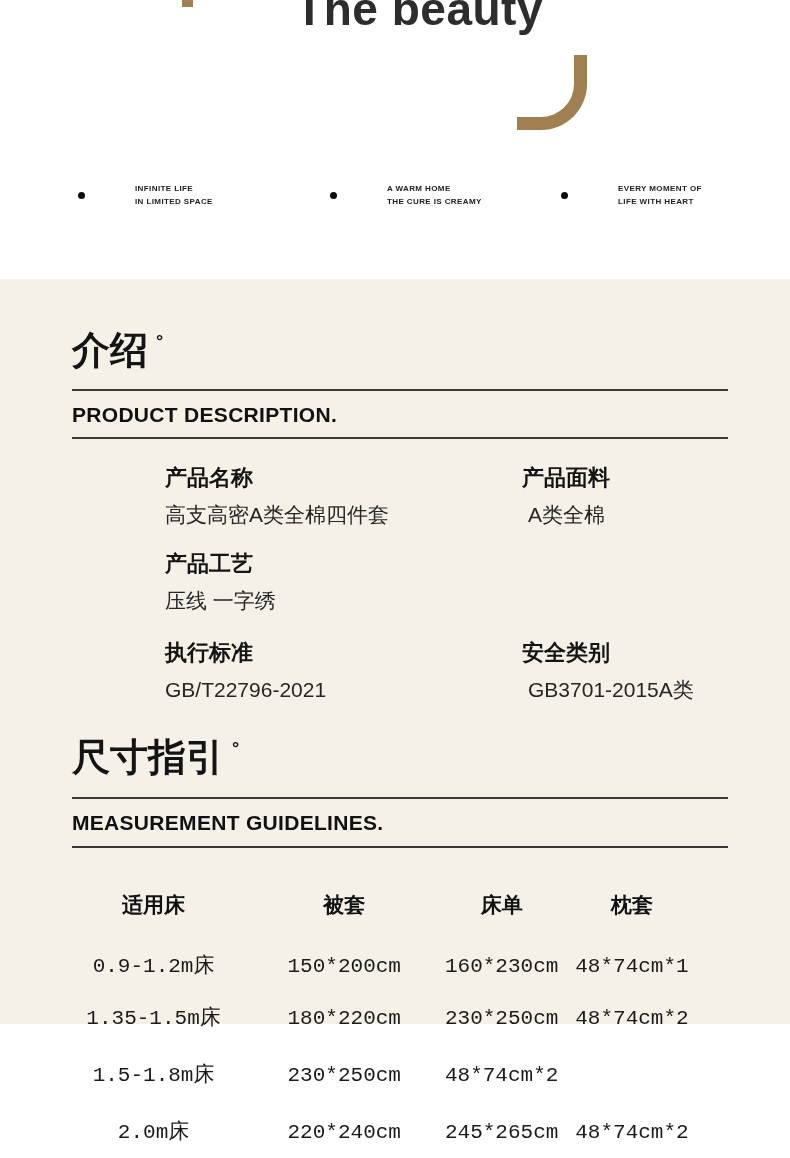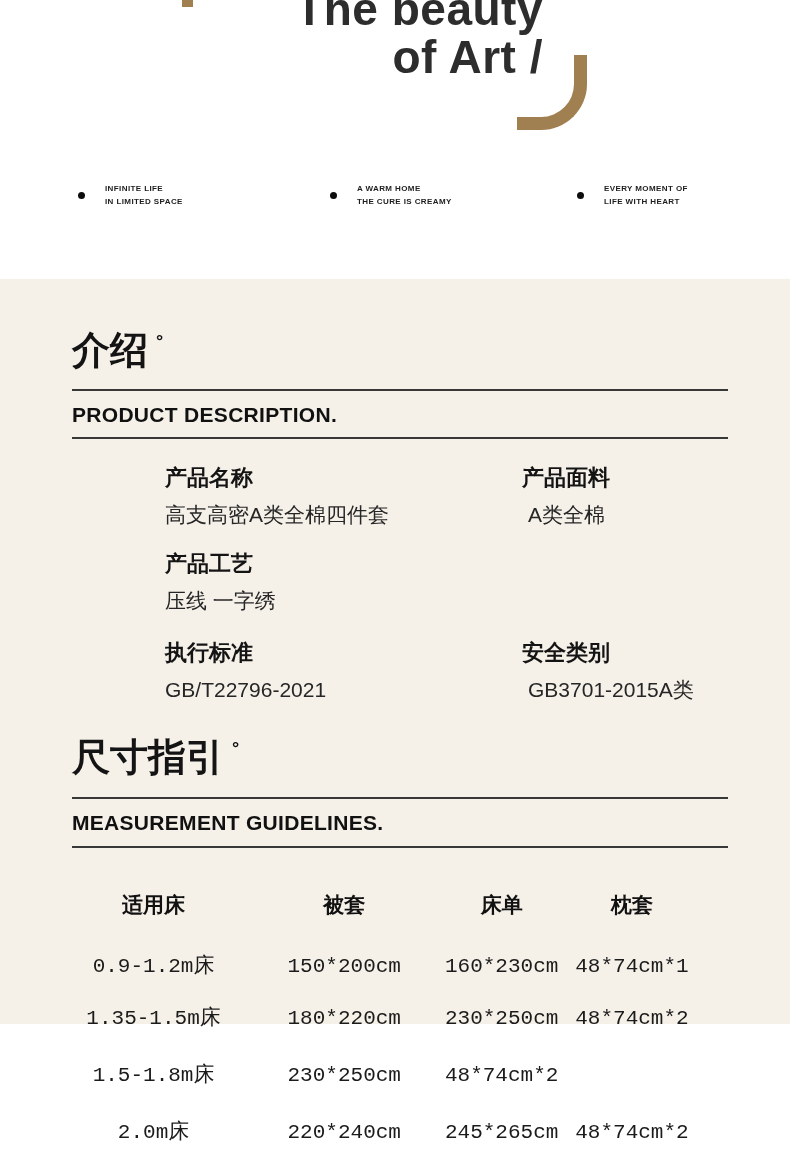--- a/index.html
+++ b/index.html
@@ -58,7 +58,6 @@
 
   <div class="hero-title">
     <div>The beauty</div>
-    <div>of Art /</div>
   </div>
 
   <div class="gold-j"></div>

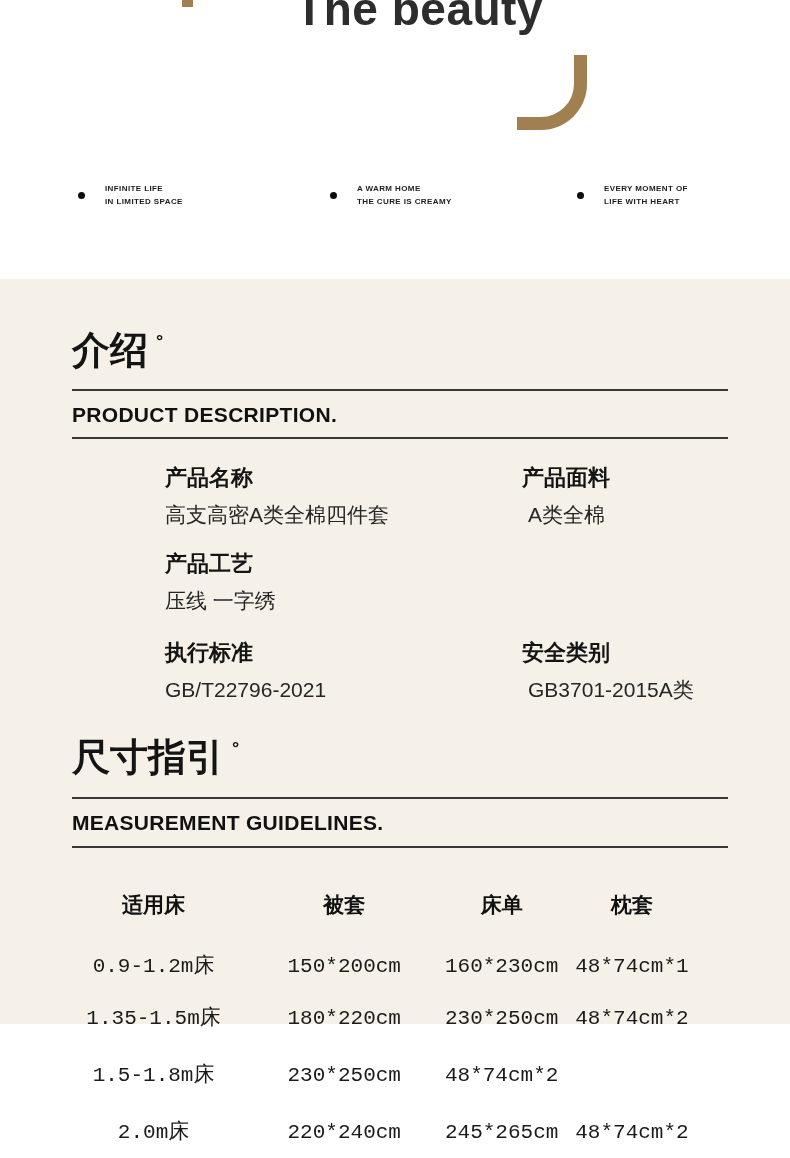--- a/index.html
+++ b/index.html
@@ -17,7 +17,7 @@
   .tagline.t1{left:78px;} .tagline.t2{left:330px;} .tagline.t3{left:577px;}
   .bullet{width:7px;height:7px;border-radius:50%;background:#0d0d0d;flex:0 0 auto;}
   .tagline-text{display:flex;flex-direction:column;font-size:8px;line-height:13px;
-                font-weight:700;letter-spacing:.4px;color:#1d1d1d;white-space:nowrap;}
+                font-weight:700;letter-spacing:.4px;color:#1d1d1d;white-space:nowrap;margin-left:30px;}
 
   
   .beige{position:absolute;left:0;top:279px;width:790px;height:745px;background:#f5f1e9;}

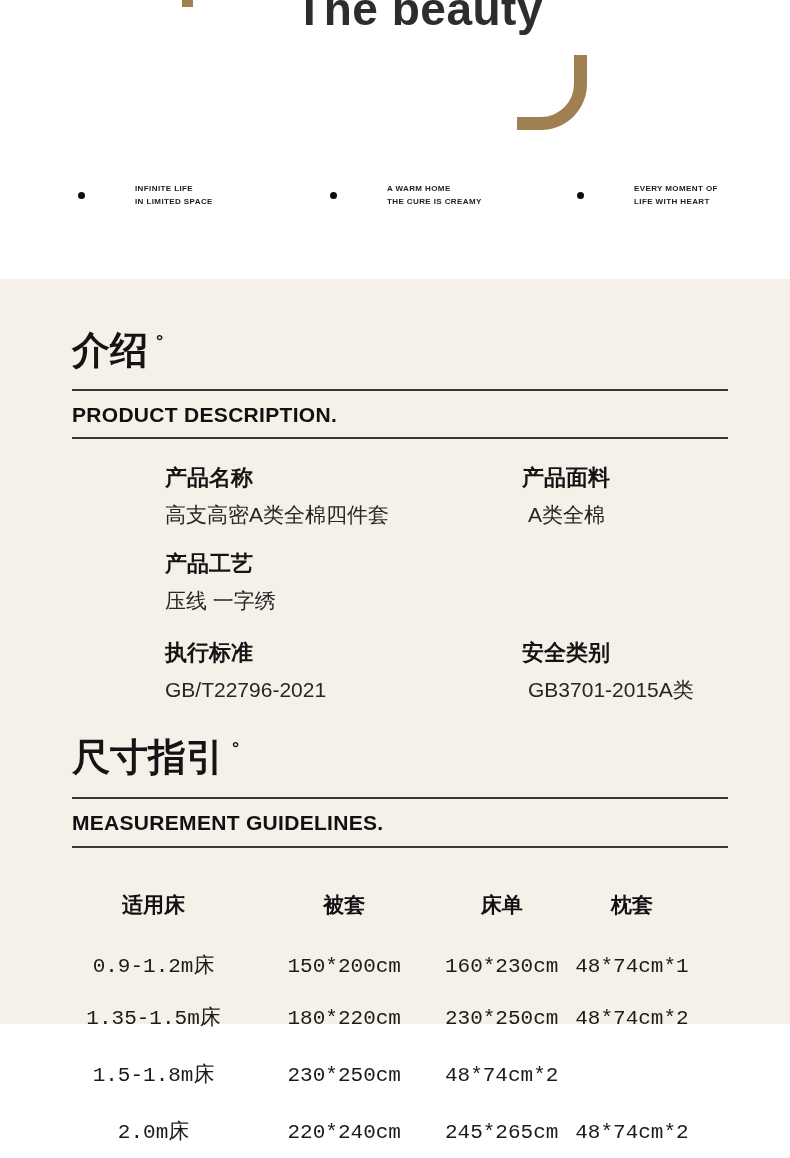--- a/index.html
+++ b/index.html
@@ -14,7 +14,7 @@
           border-right:13px solid #a07f50;border-bottom:13px solid #a07f50;
           border-bottom-right-radius:46px;}
   .tagline{position:absolute;top:182px;display:flex;align-items:center;gap:20px;}
-  .tagline.t1{left:78px;} .tagline.t2{left:330px;} .tagline.t3{left:577px;}
+  .tagline.t1{left:78px;} .tagline.t2{left:330px;} .tagline.t3{left:561px;}
   .bullet{width:7px;height:7px;border-radius:50%;background:#0d0d0d;flex:0 0 auto;}
   .tagline-text{display:flex;flex-direction:column;font-size:8px;line-height:13px;
                 font-weight:700;letter-spacing:.4px;color:#1d1d1d;white-space:nowrap;margin-left:30px;}

